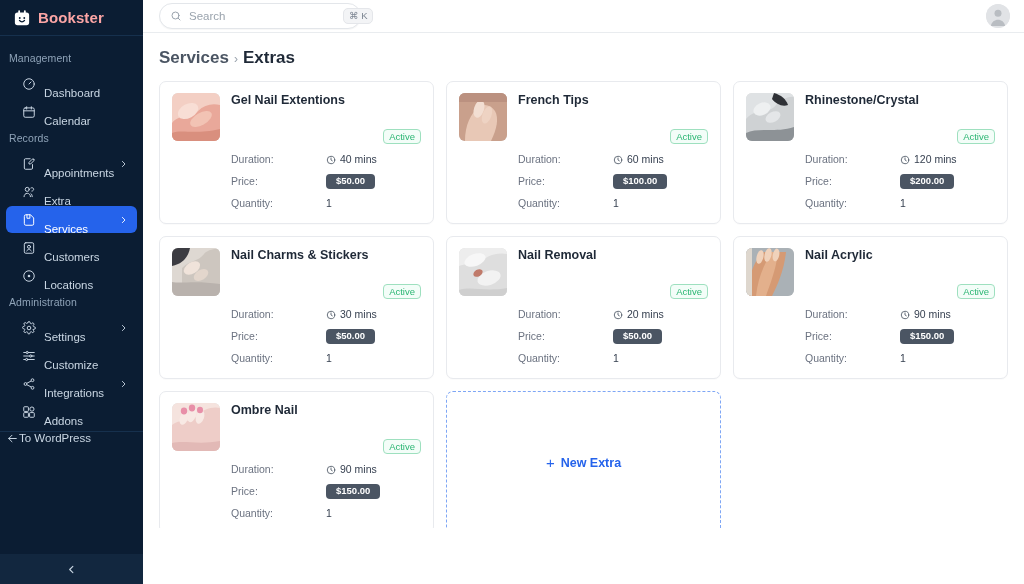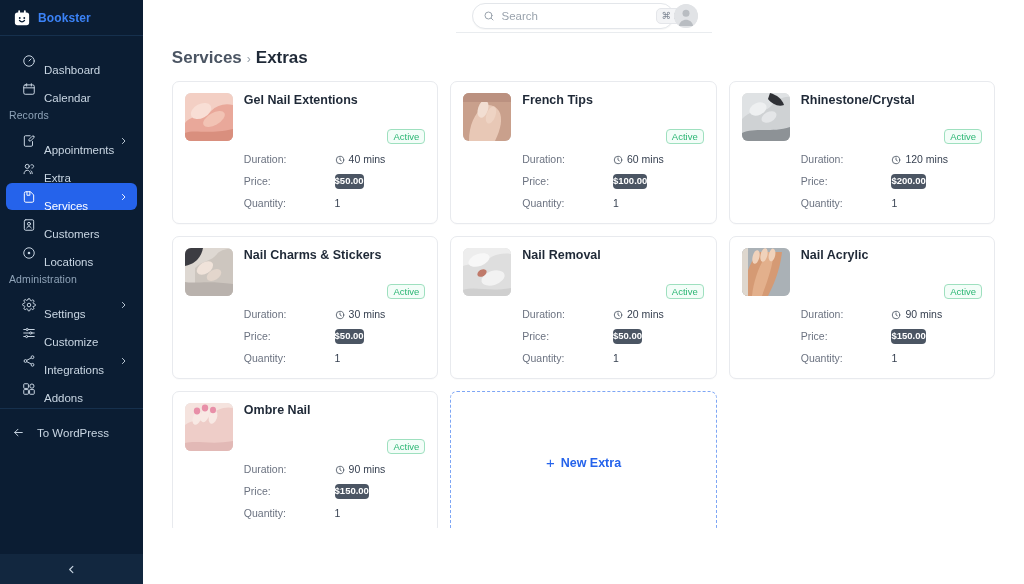--- a/index.html
+++ b/index.html
@@ -27,7 +27,7 @@
   }
   .brand-logo { width: 18px; height: 18px; display:block; }
   .brand-name {
-    color: #3b82f6; font-size: 12px; font-weight: 700;
+    color: #fca5a5; font-size: 15px; font-weight: 700;
     letter-spacing: .1px;
   }
   .nav { flex: 1 1 auto; padding-top: 10px; overflow: hidden; }

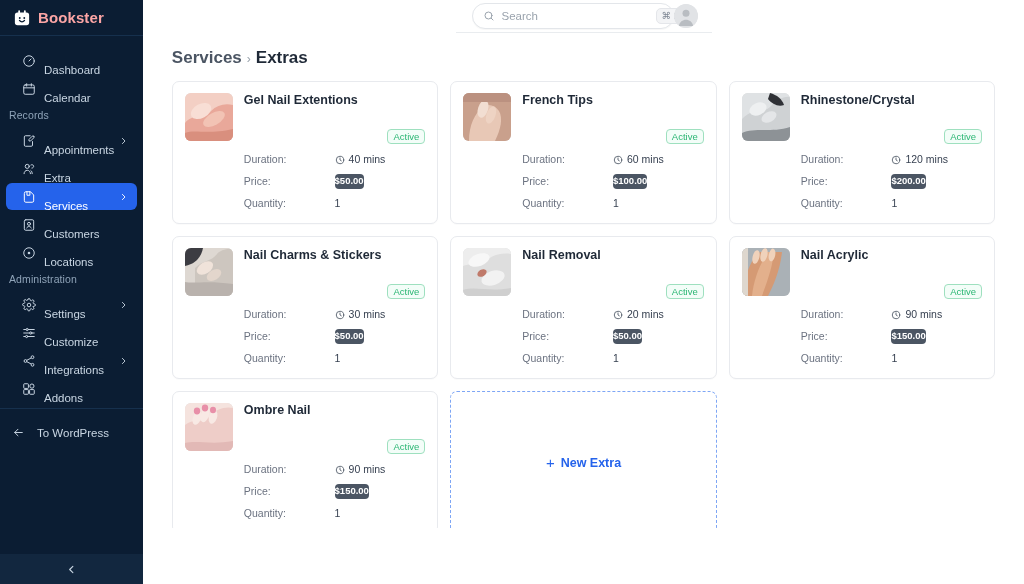--- a/index.html
+++ b/index.html
@@ -65,7 +65,7 @@
   }
 
   
-  .main { flex: 1 1 auto; height: 528px; background: #ffffff; display: flex; flex-direction: column; align-items: center; }
+  .main { flex: 1 1 auto; height: 528px; background: #ffffff; display: flex; flex-direction: column; }
   .topbar {
     height: 33px; border-bottom: 1px solid #e9ecef;
     display: flex; align-items: center;

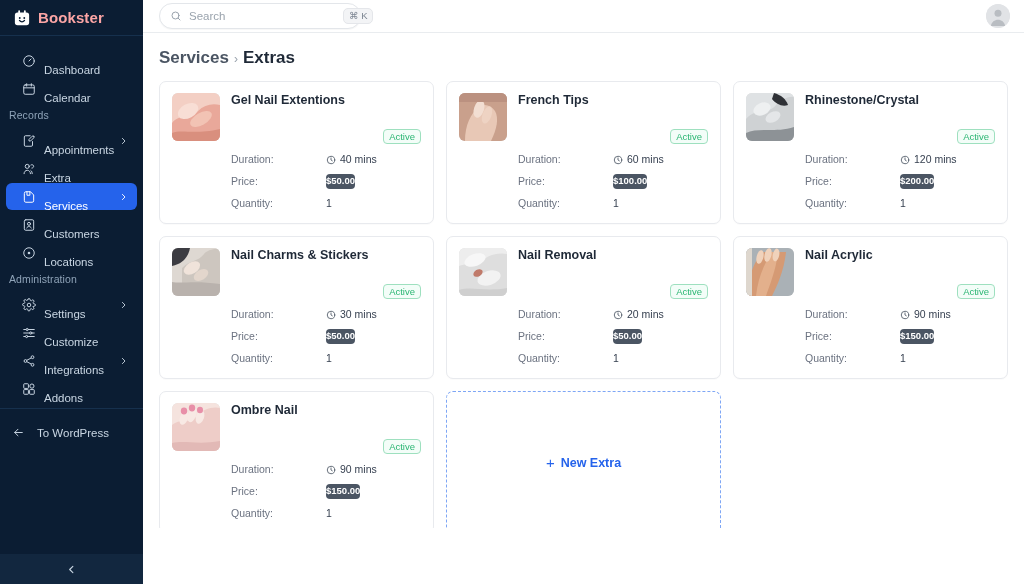--- a/index.html
+++ b/index.html
@@ -190,6 +190,7 @@
 
     <nav class="nav">
 
+      <div class="nav-section">Management</div>
 
       <div class="nav-item">
         <span>

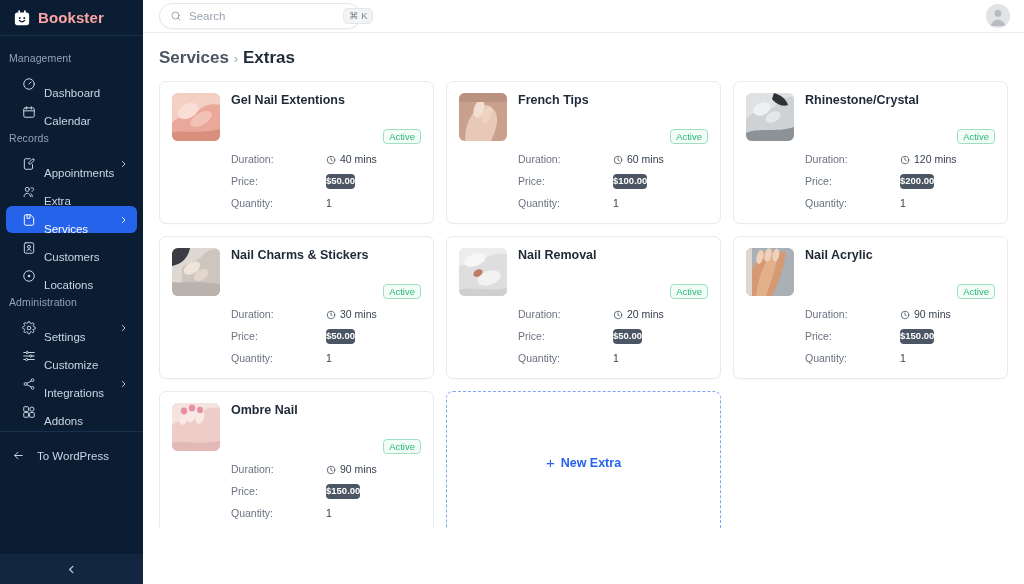--- a/index.html
+++ b/index.html
@@ -156,7 +156,7 @@
   .price-pill {
     background: #4b5563; color: #fff;
     font-size: 9.5px; font-weight: 700;
-    padding: 2px 0 3px; border-radius: 4px;
+    padding: 2px 10px 3px; border-radius: 4px;
     line-height: 1; display: inline-block;
   }
   .new-card {

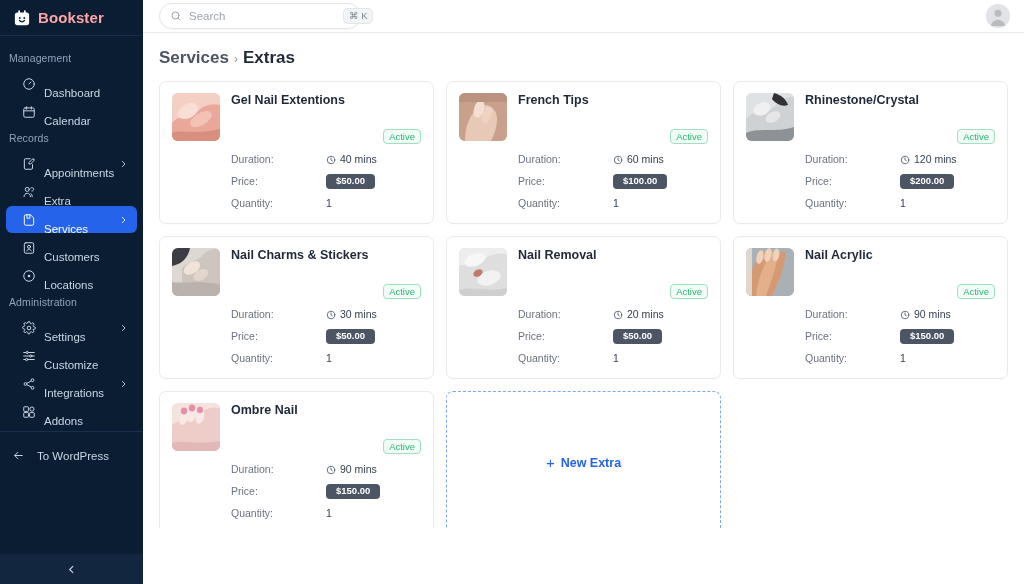--- a/index.html
+++ b/index.html
@@ -53,8 +53,8 @@
   .nav-item.active { background: #2563eb; color: #ffffff; }
   .sidebar-divider { height: 1px; background: #16304d; margin: 6px 0 0 0; }
   .wp-link {
-    display: flex; align-items: flex-end; gap: 12px;
-    height: 30px; padding-left: 12px;
+    display: flex; align-items: flex-start; gap: 0;
+    height: 30px; padding-left: 6px;
     color: #c9d6e3; font-size: 11.5px; cursor: pointer;
   }
   .wp-link .ico { width: 13px; height: 13px; }

